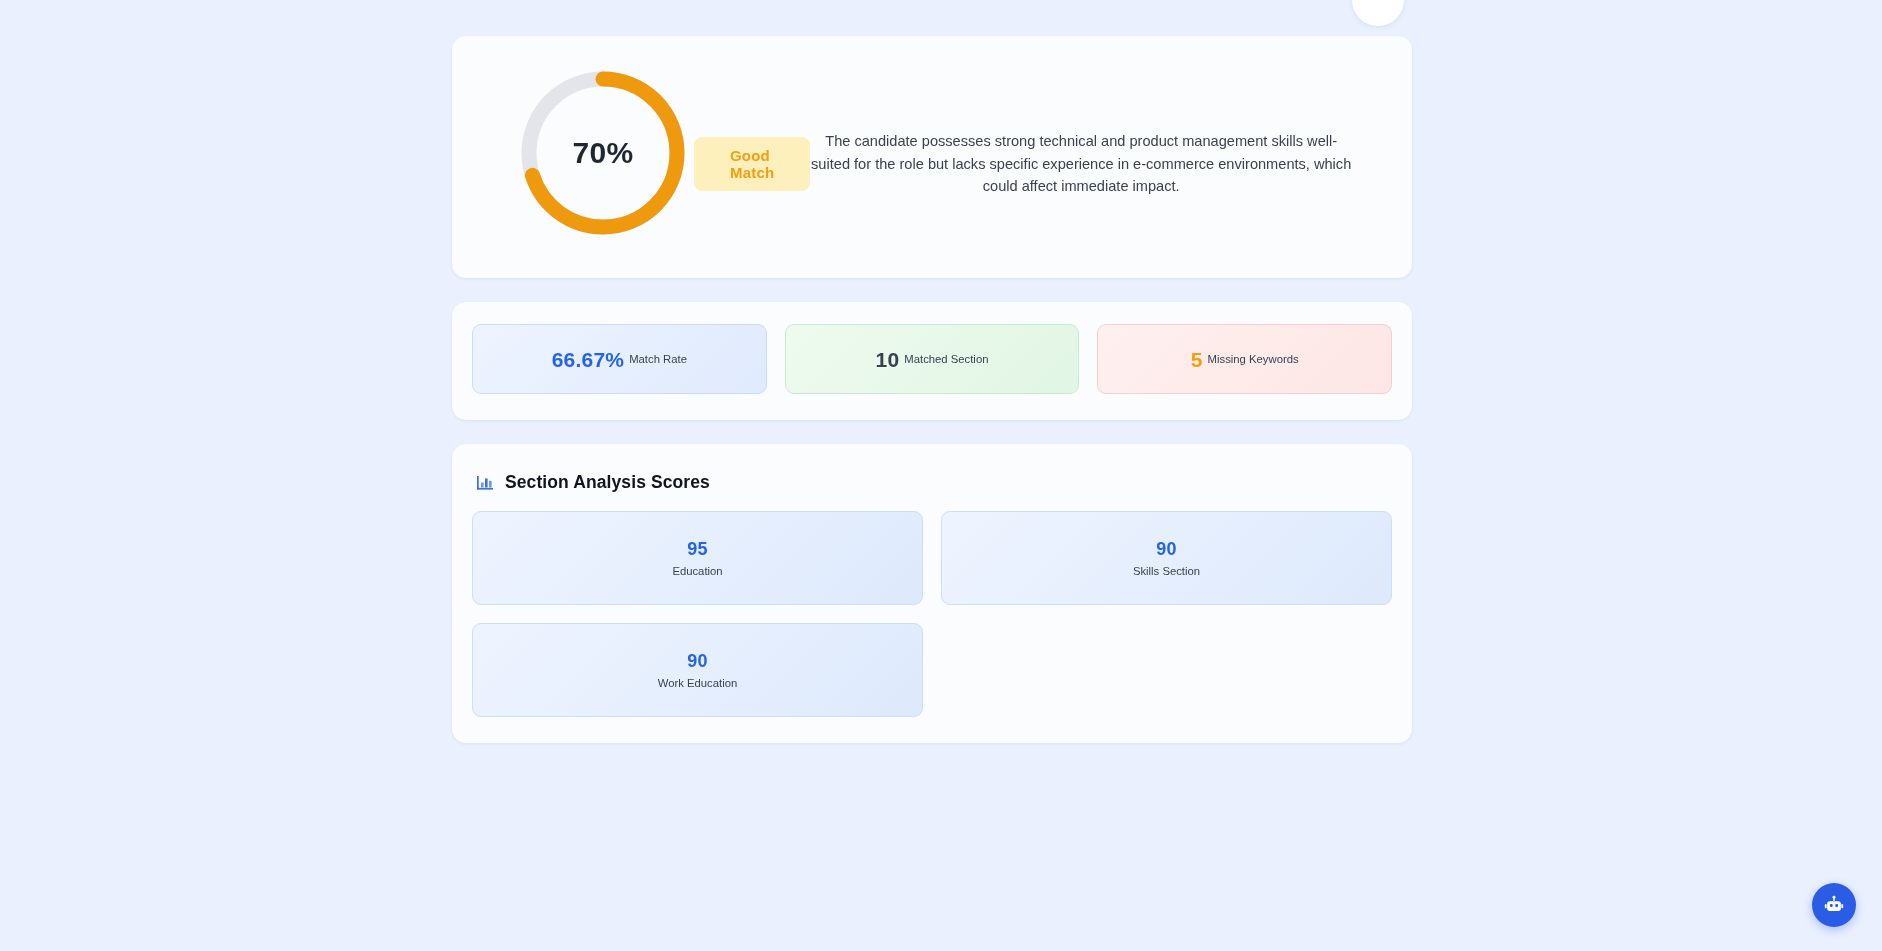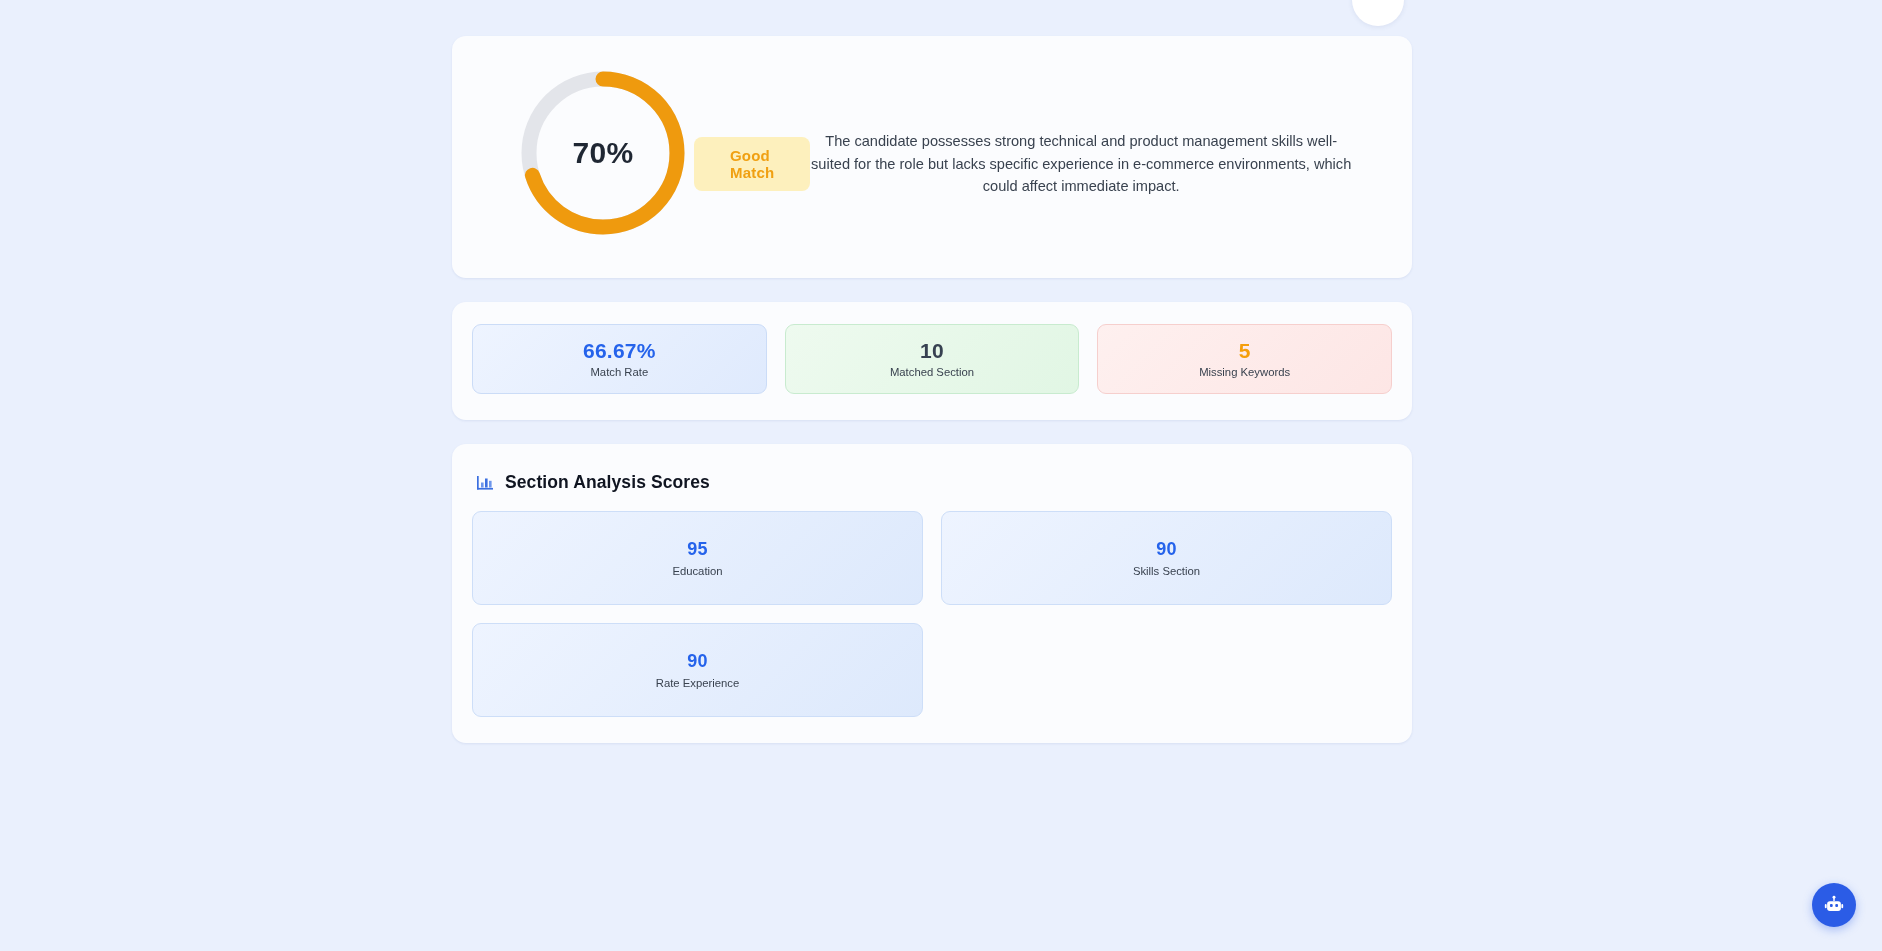--- a/index.html
+++ b/index.html
@@ -132,7 +132,7 @@
     height: 70px;
     border-radius: 9px;
     display: flex;
-    flex-direction: column;
+    flex-direction: row;
     align-items: center;
     justify-content: center;
     gap: 5px;

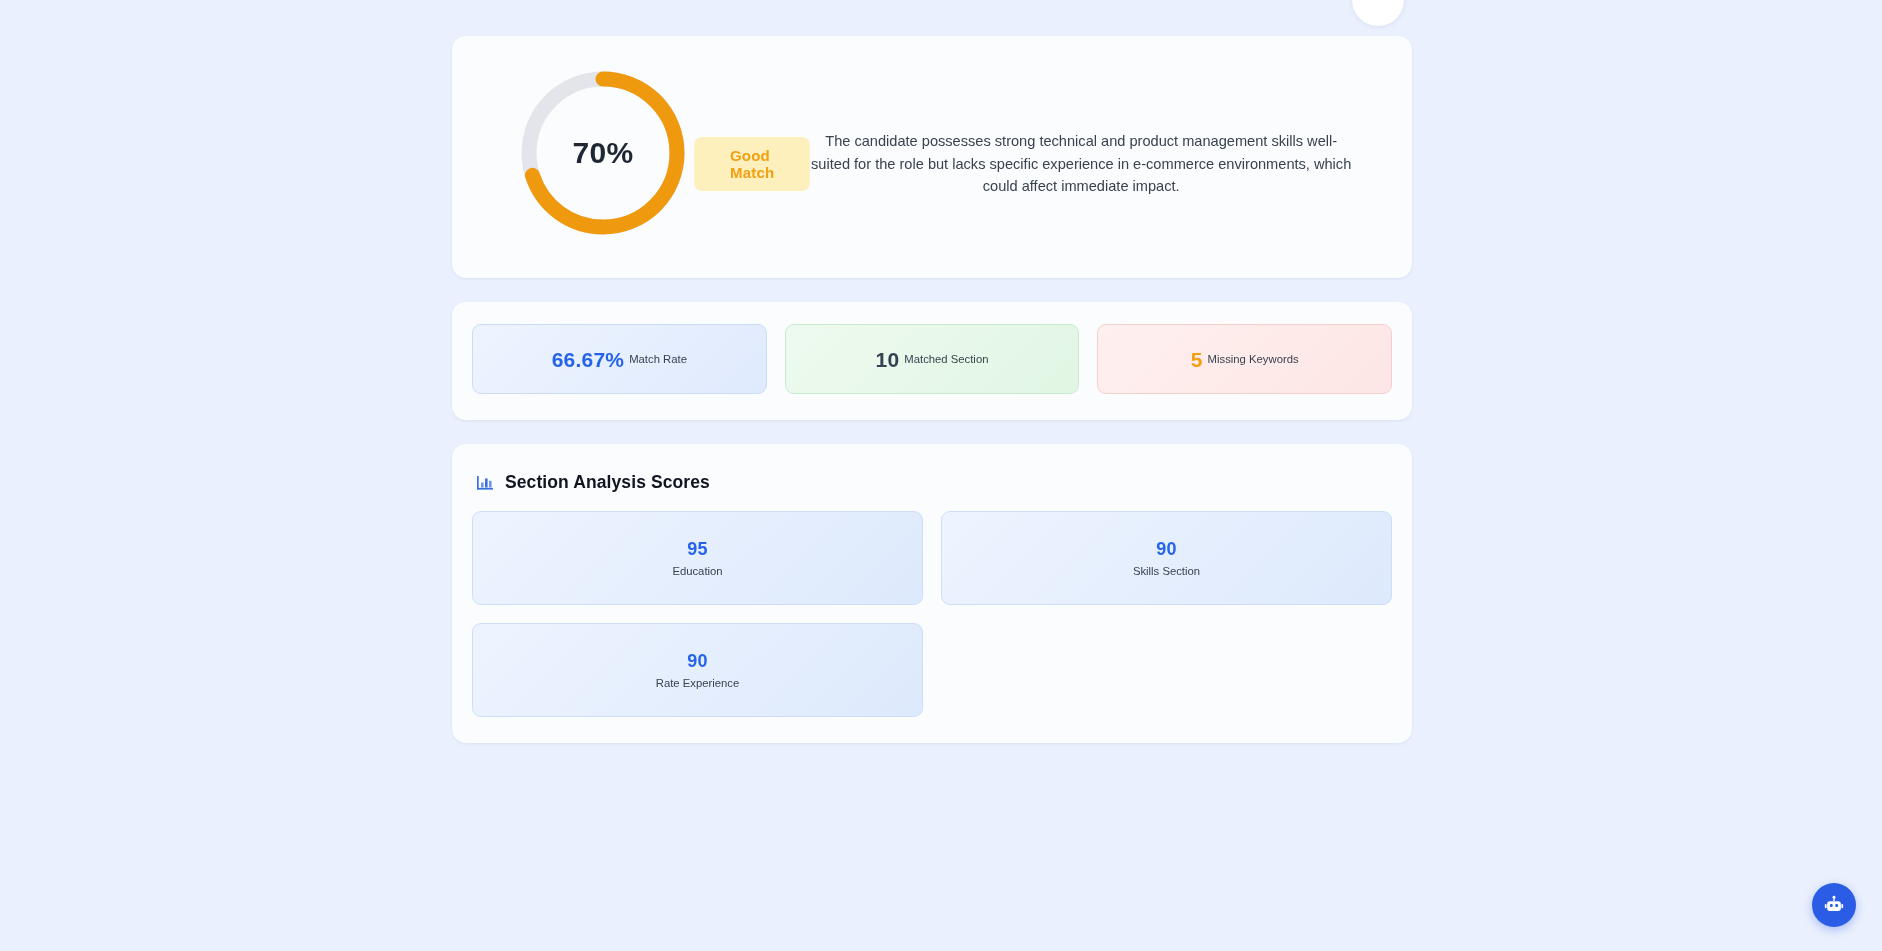--- a/index.html
+++ b/index.html
@@ -290,7 +290,7 @@
         </div>
         <div class="score-tile">
           <div class="score-tile-value">90</div>
-          <div class="score-tile-label">Rate Experience</div>
+          <div class="score-tile-label">Work Education</div>
         </div>
       </div>
     </div>

